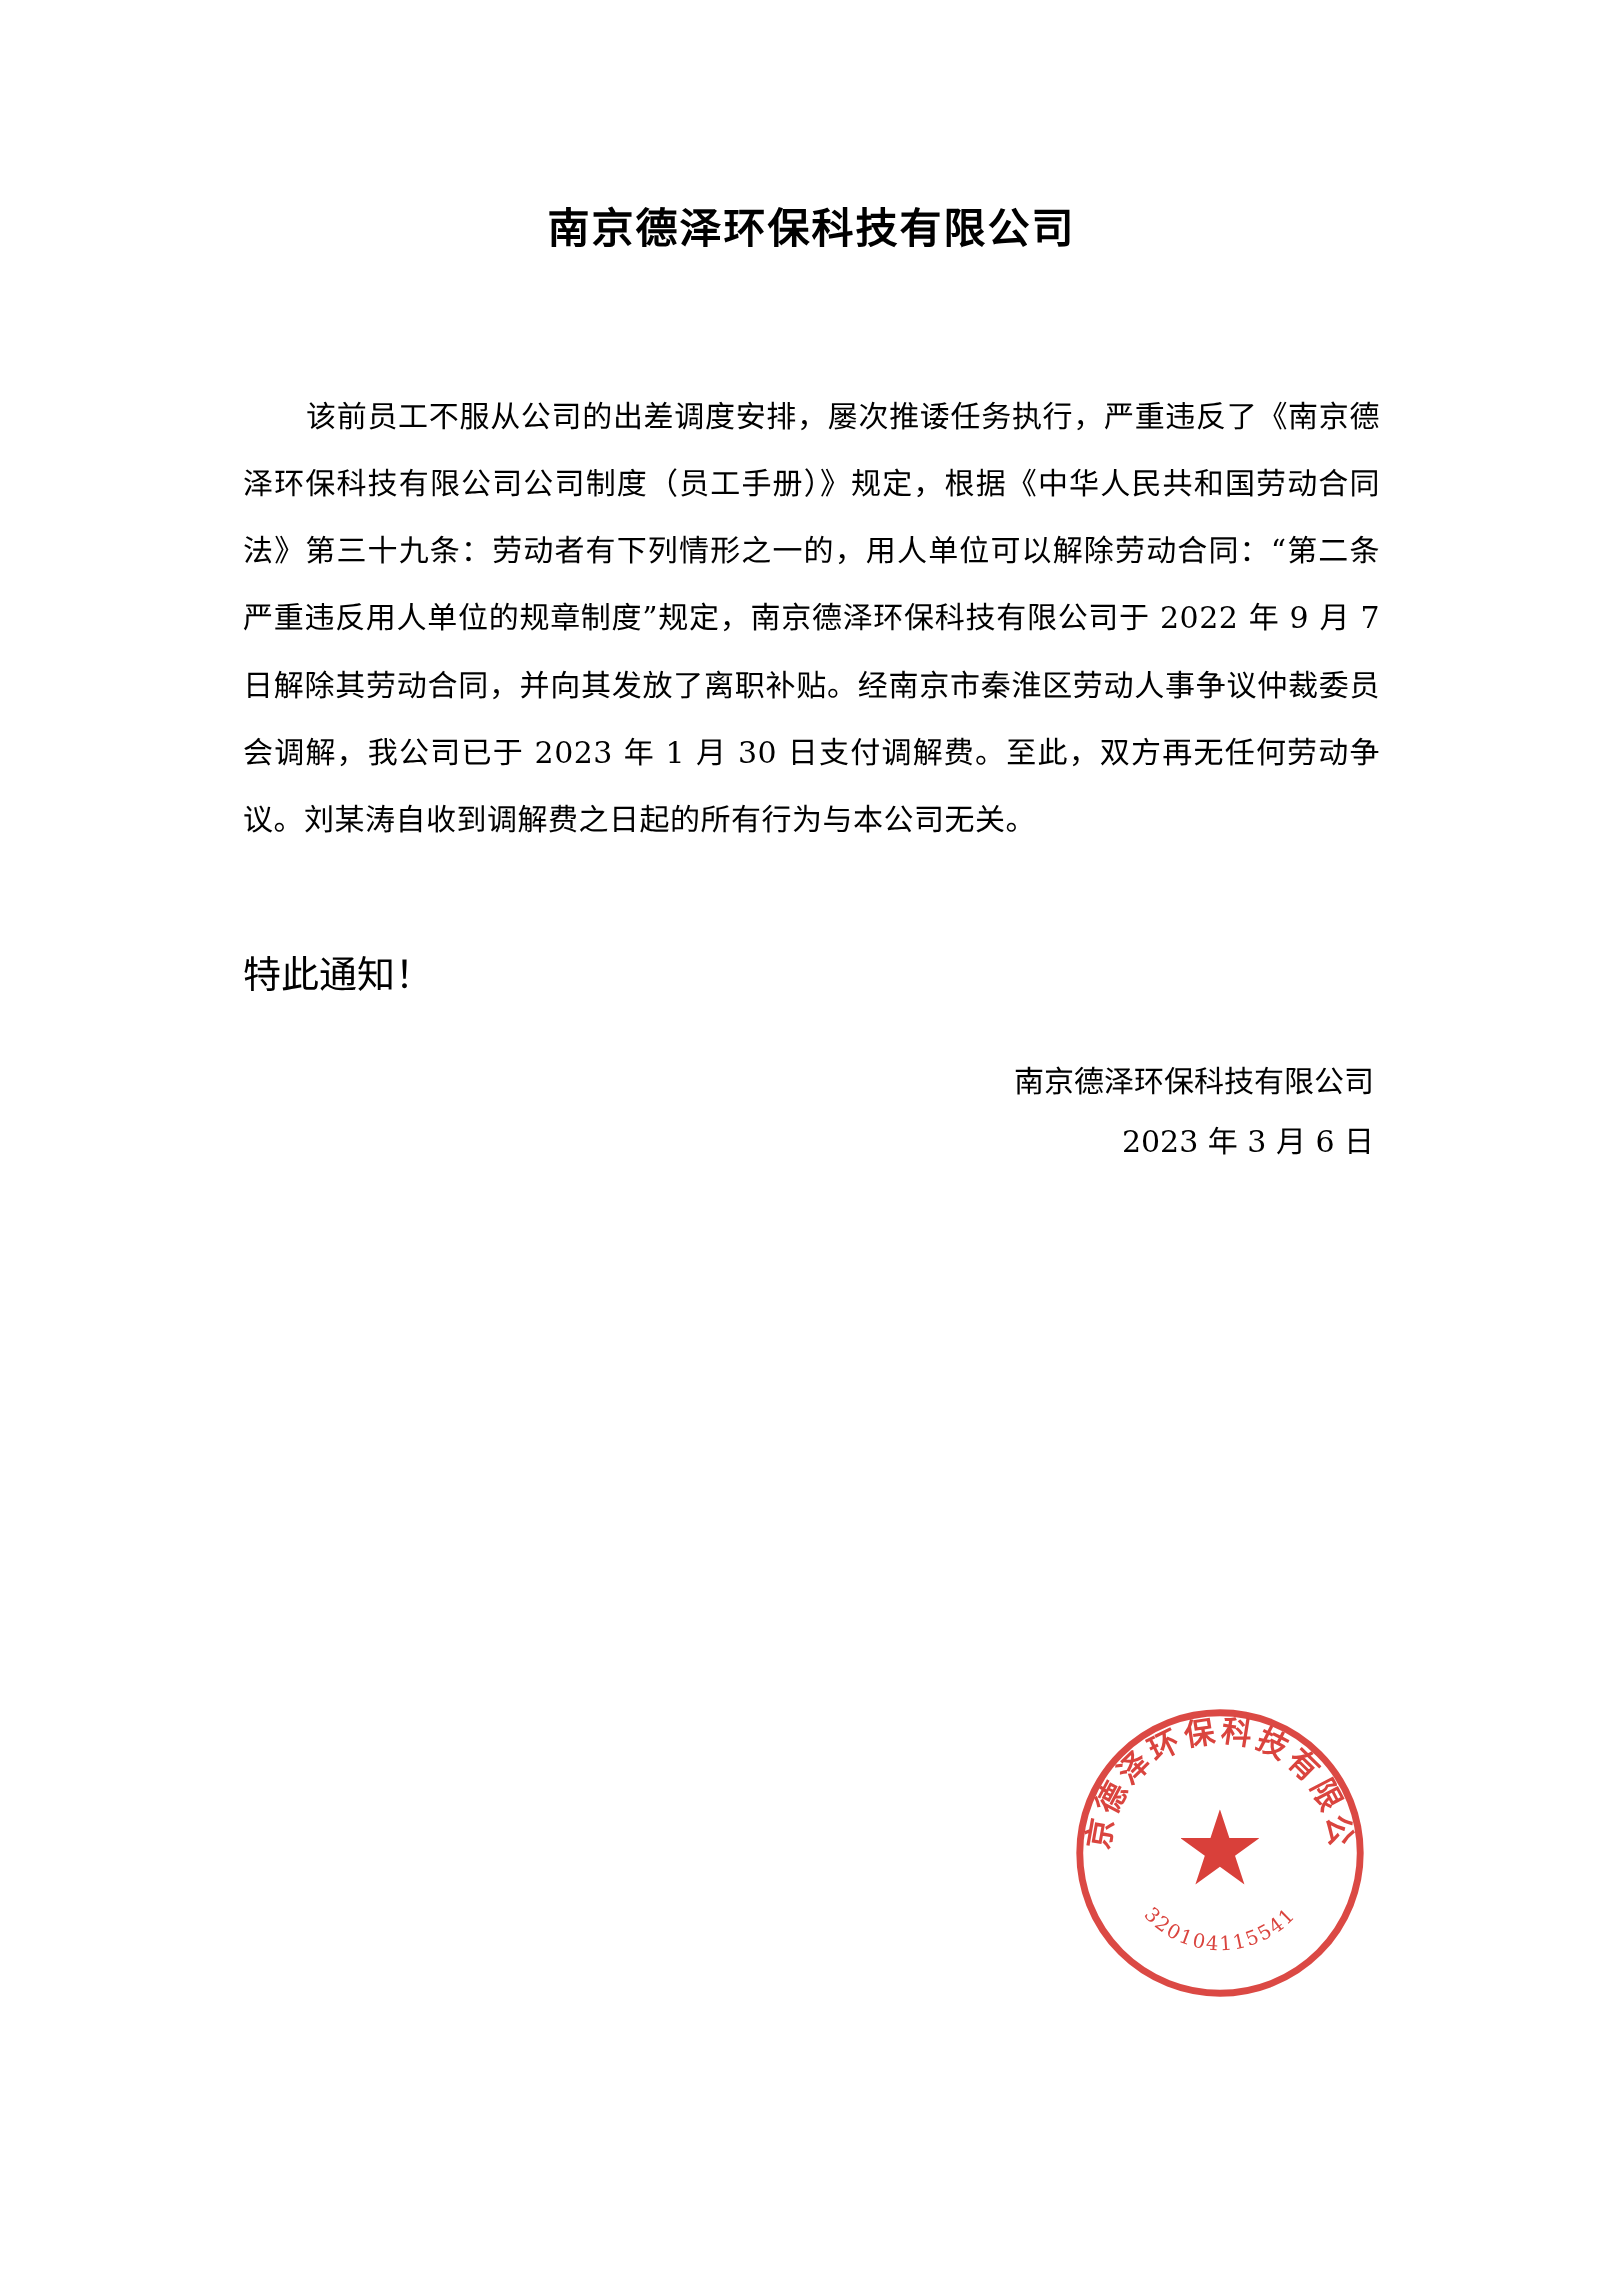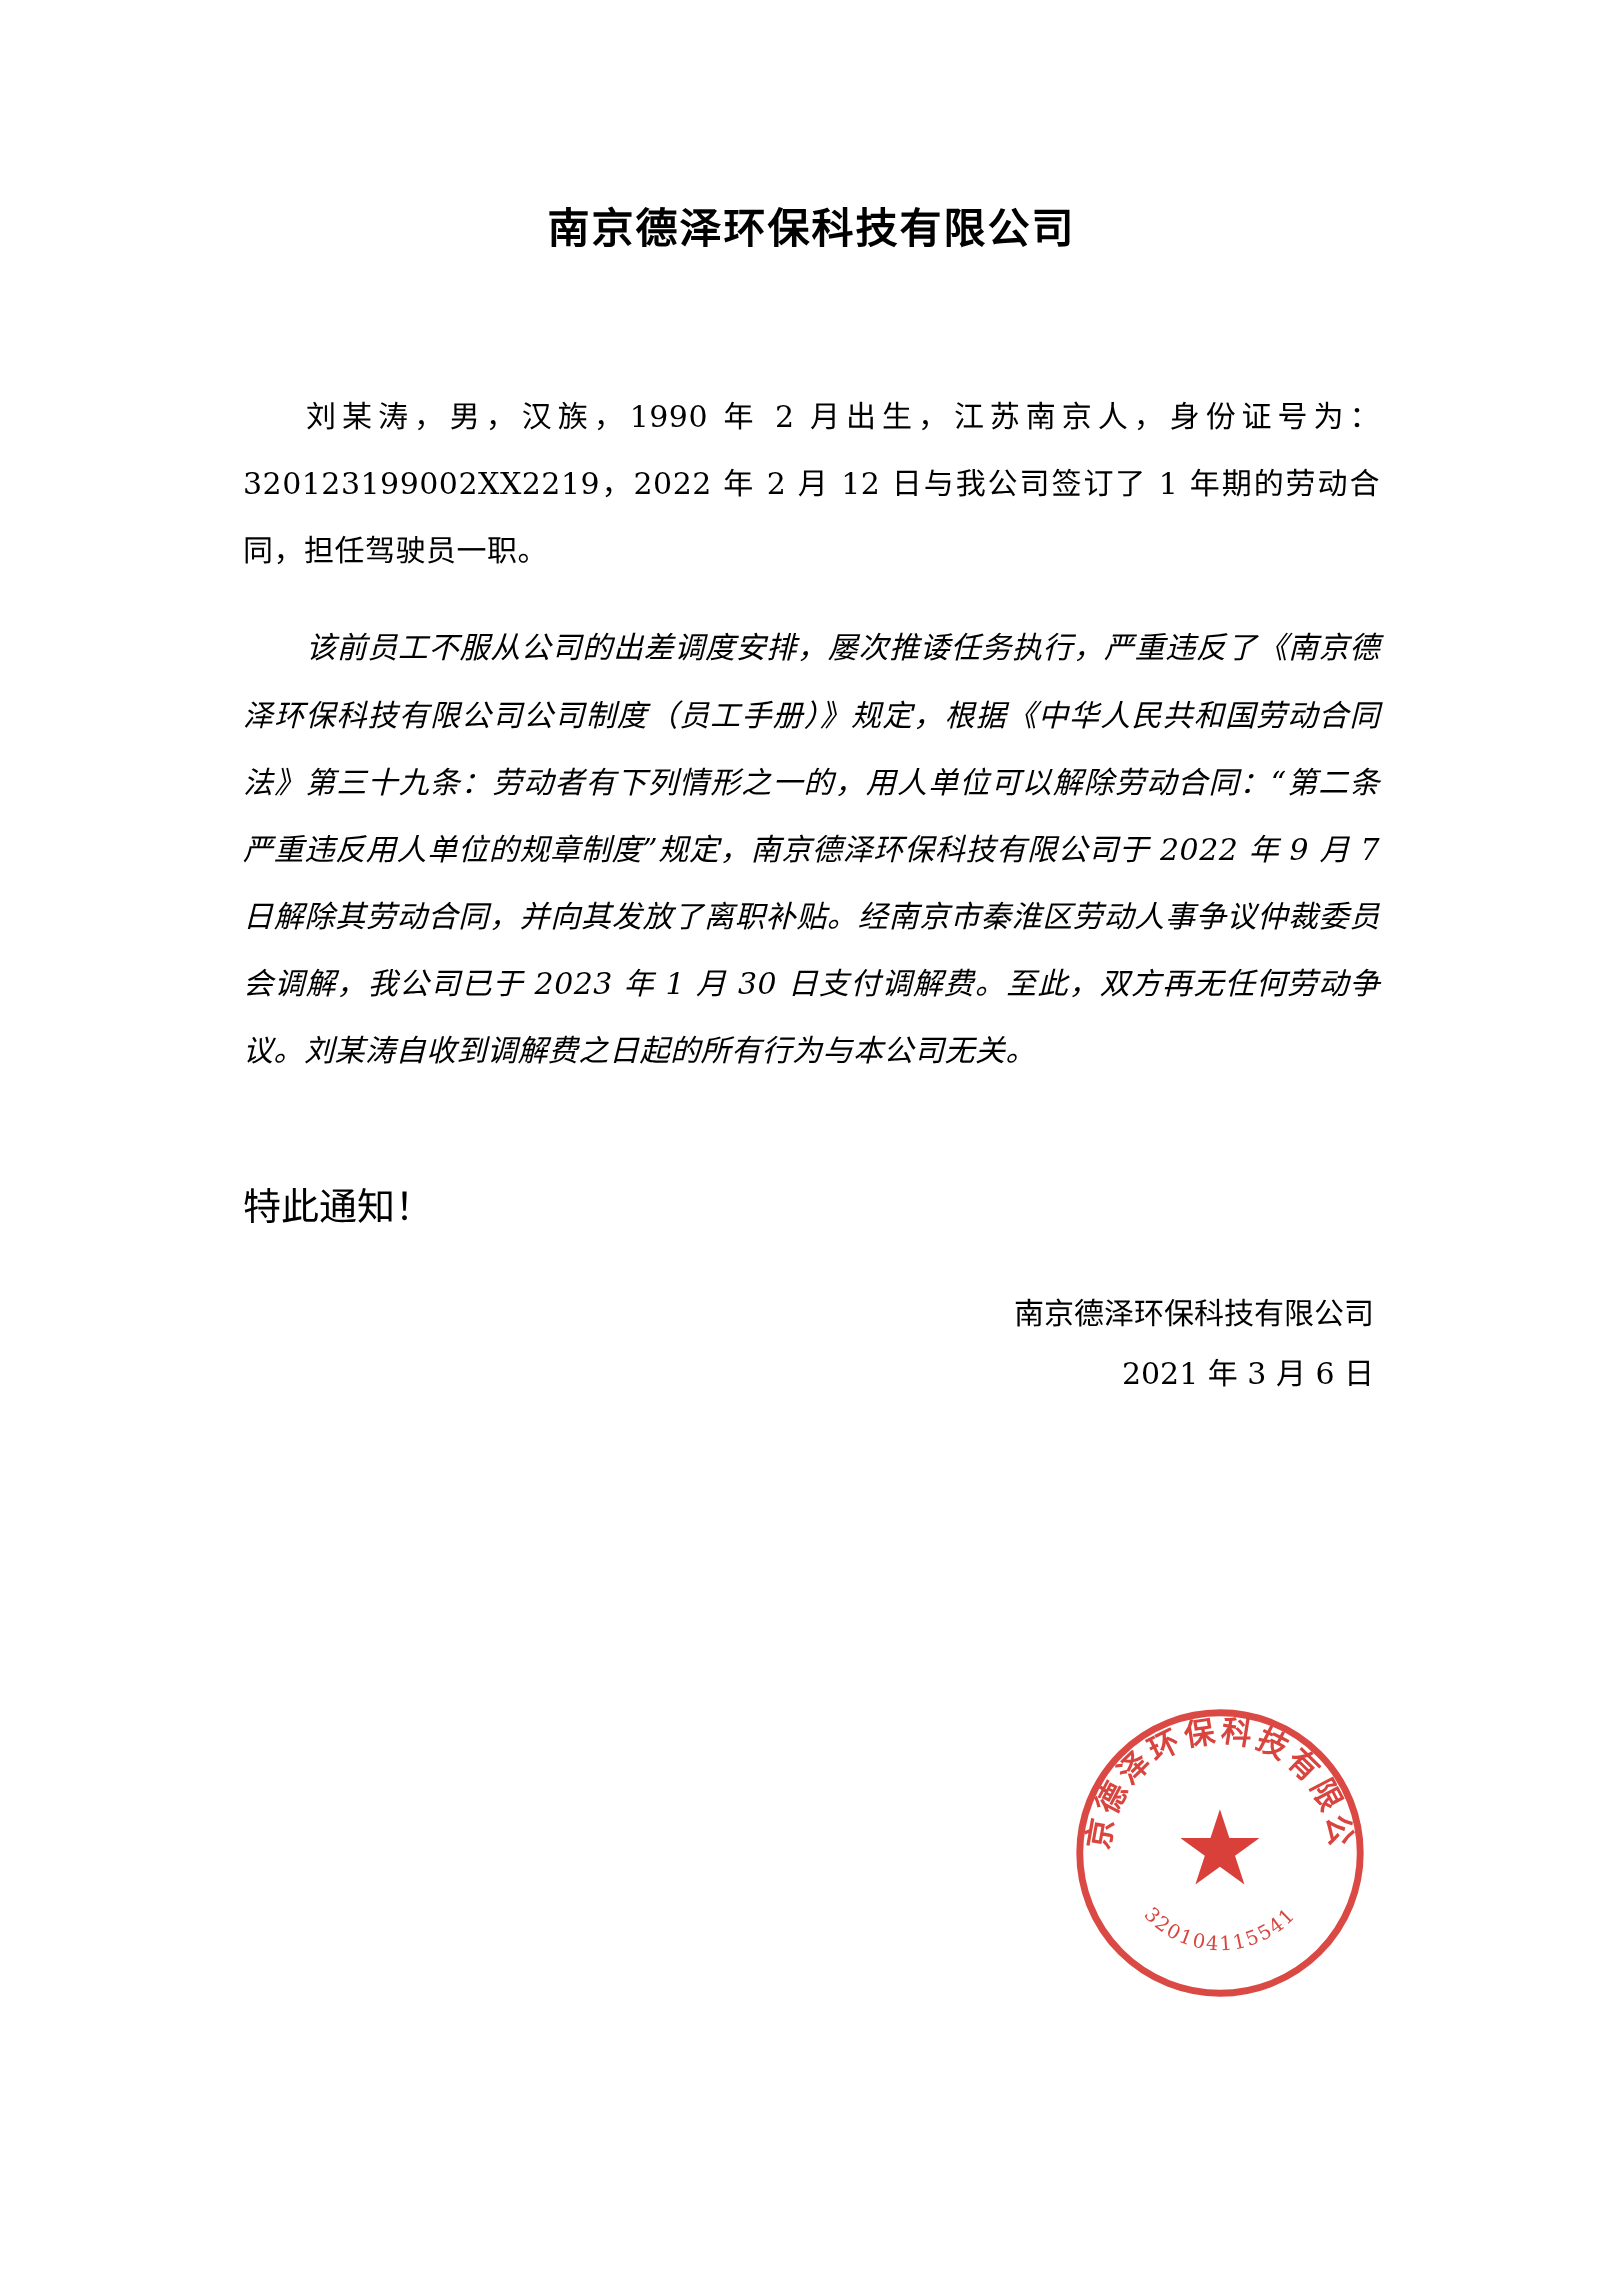--- a/index.html
+++ b/index.html
@@ -99,7 +99,6 @@
     </div>
 
     <div class="content">
-      <p class="para indent">刘某涛，男，汉族，1990 年 2 月出生，江苏南京人，身份证号为：320123199002XX2219，2022 年 2 月 12 日与我公司签订了 1 年期的劳动合同，担任驾驶员一职。</p>
       <p class="para indent">该前员工不服从公司的出差调度安排，屡次推诿任务执行，严重违反了《南京德泽环保科技有限公司公司制度（员工手册）》规定，根据《中华人民共和国劳动合同法》第三十九条：劳动者有下列情形之一的，用人单位可以解除劳动合同：“第二条  严重违反用人单位的规章制度”规定，南京德泽环保科技有限公司于 2022 年 9 月 7 日解除其劳动合同，并向其发放了离职补贴。经南京市秦淮区劳动人事争议仲裁委员会调解，我公司已于 2023 年 1 月 30 日支付调解费。至此，双方再无任何劳动争议。刘某涛自收到调解费之日起的所有行为与本公司无关。</p>
     </div>
 

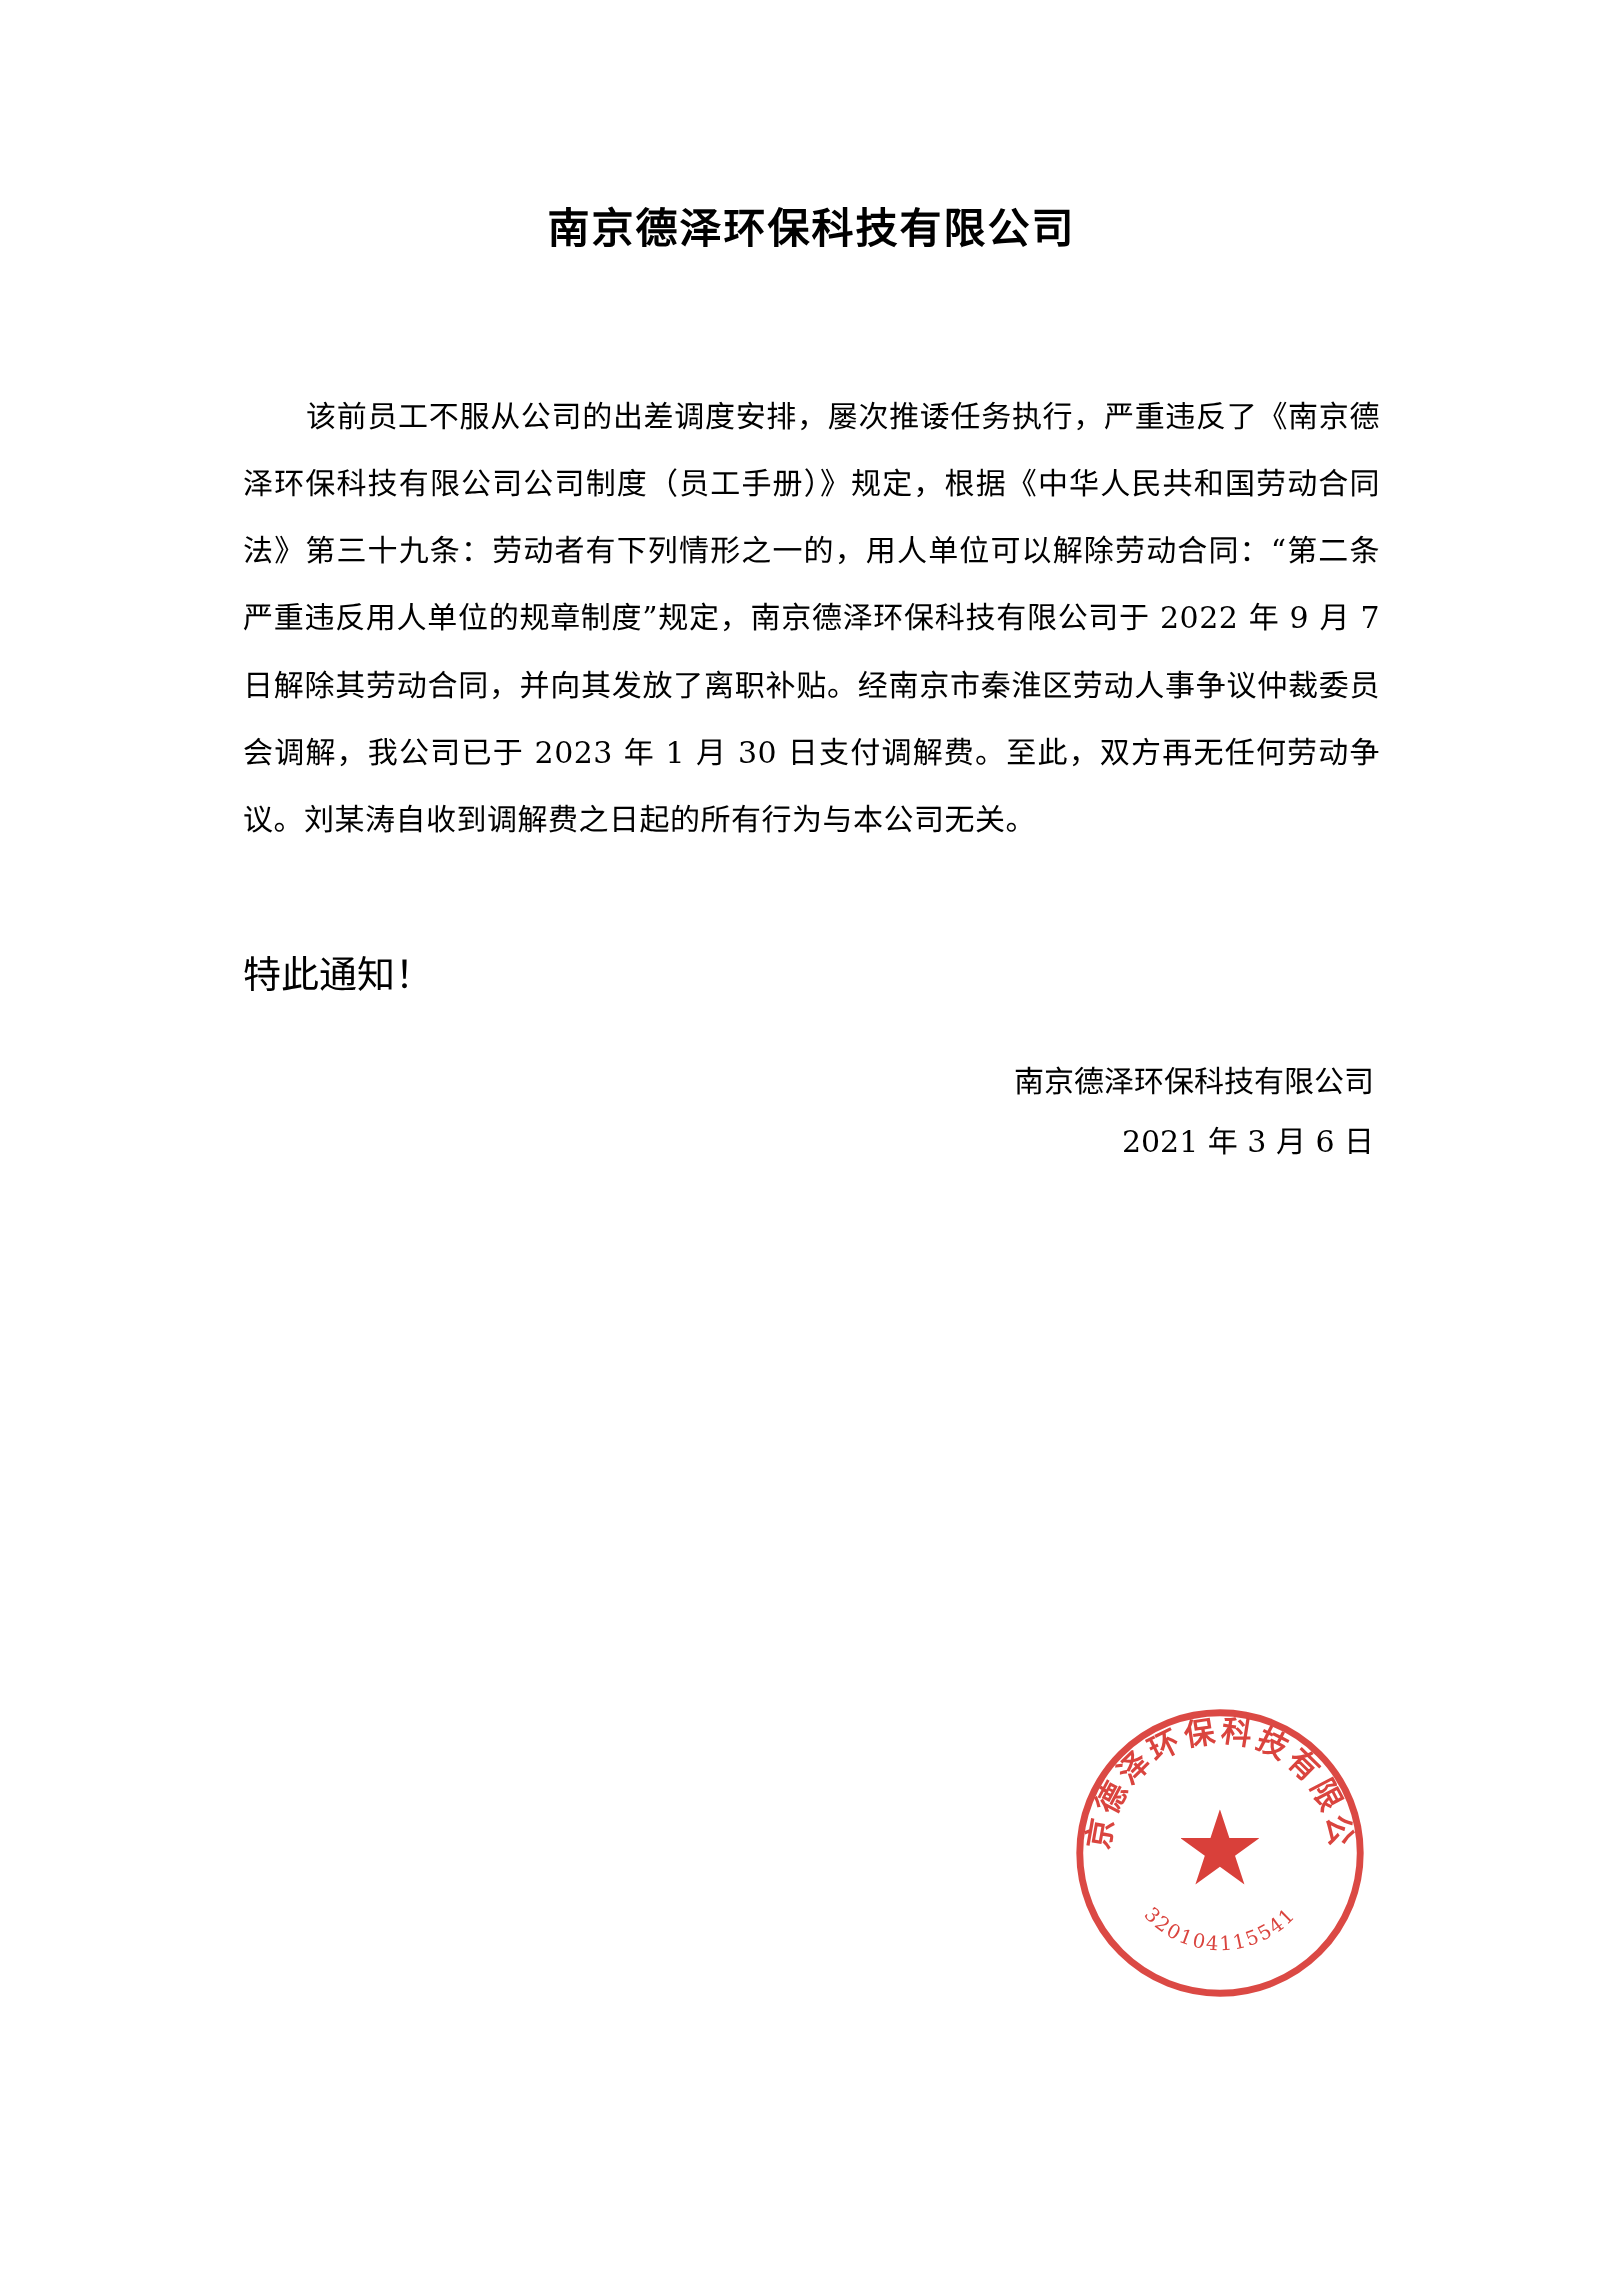--- a/index.html
+++ b/index.html
@@ -106,7 +106,7 @@
 
     <div class="signature">
       <div class="sig-line">南京德泽环保科技有限公司</div>
-      <div class="sig-line">2021 年 3 月 6 日</div>
+      <div class="sig-line">2023 年 3 月 6 日</div>
     </div>
 
   </div>

